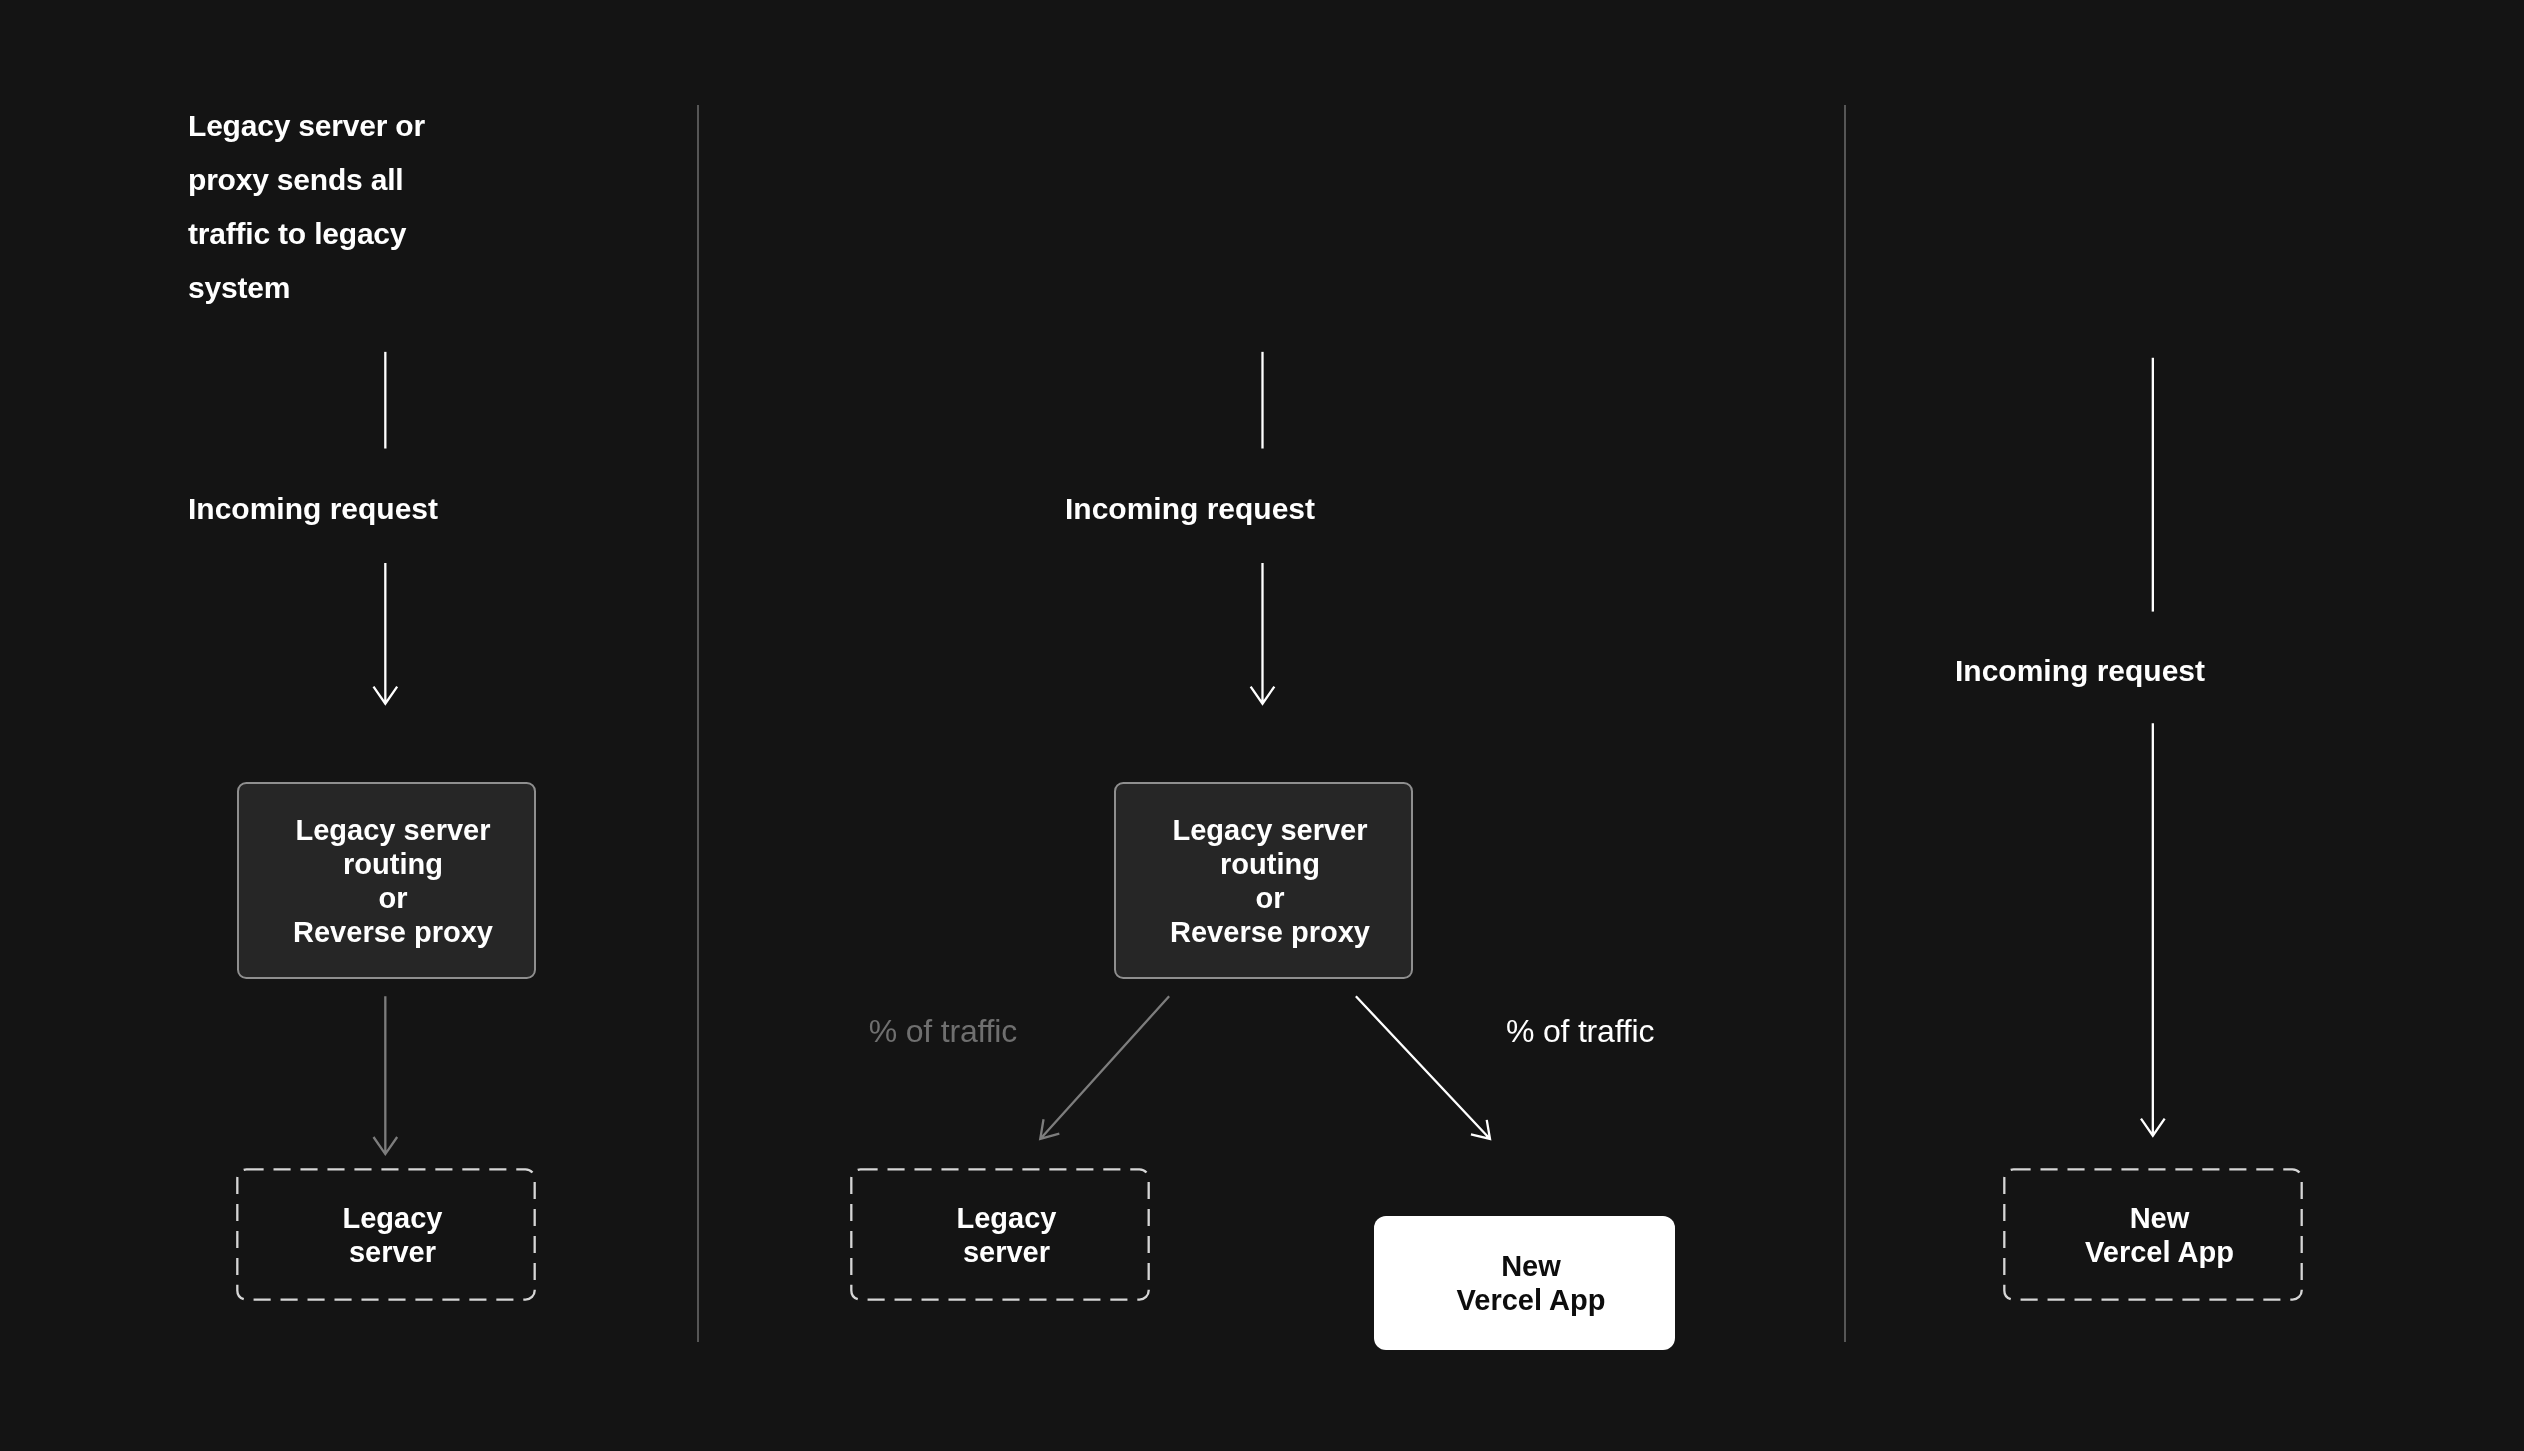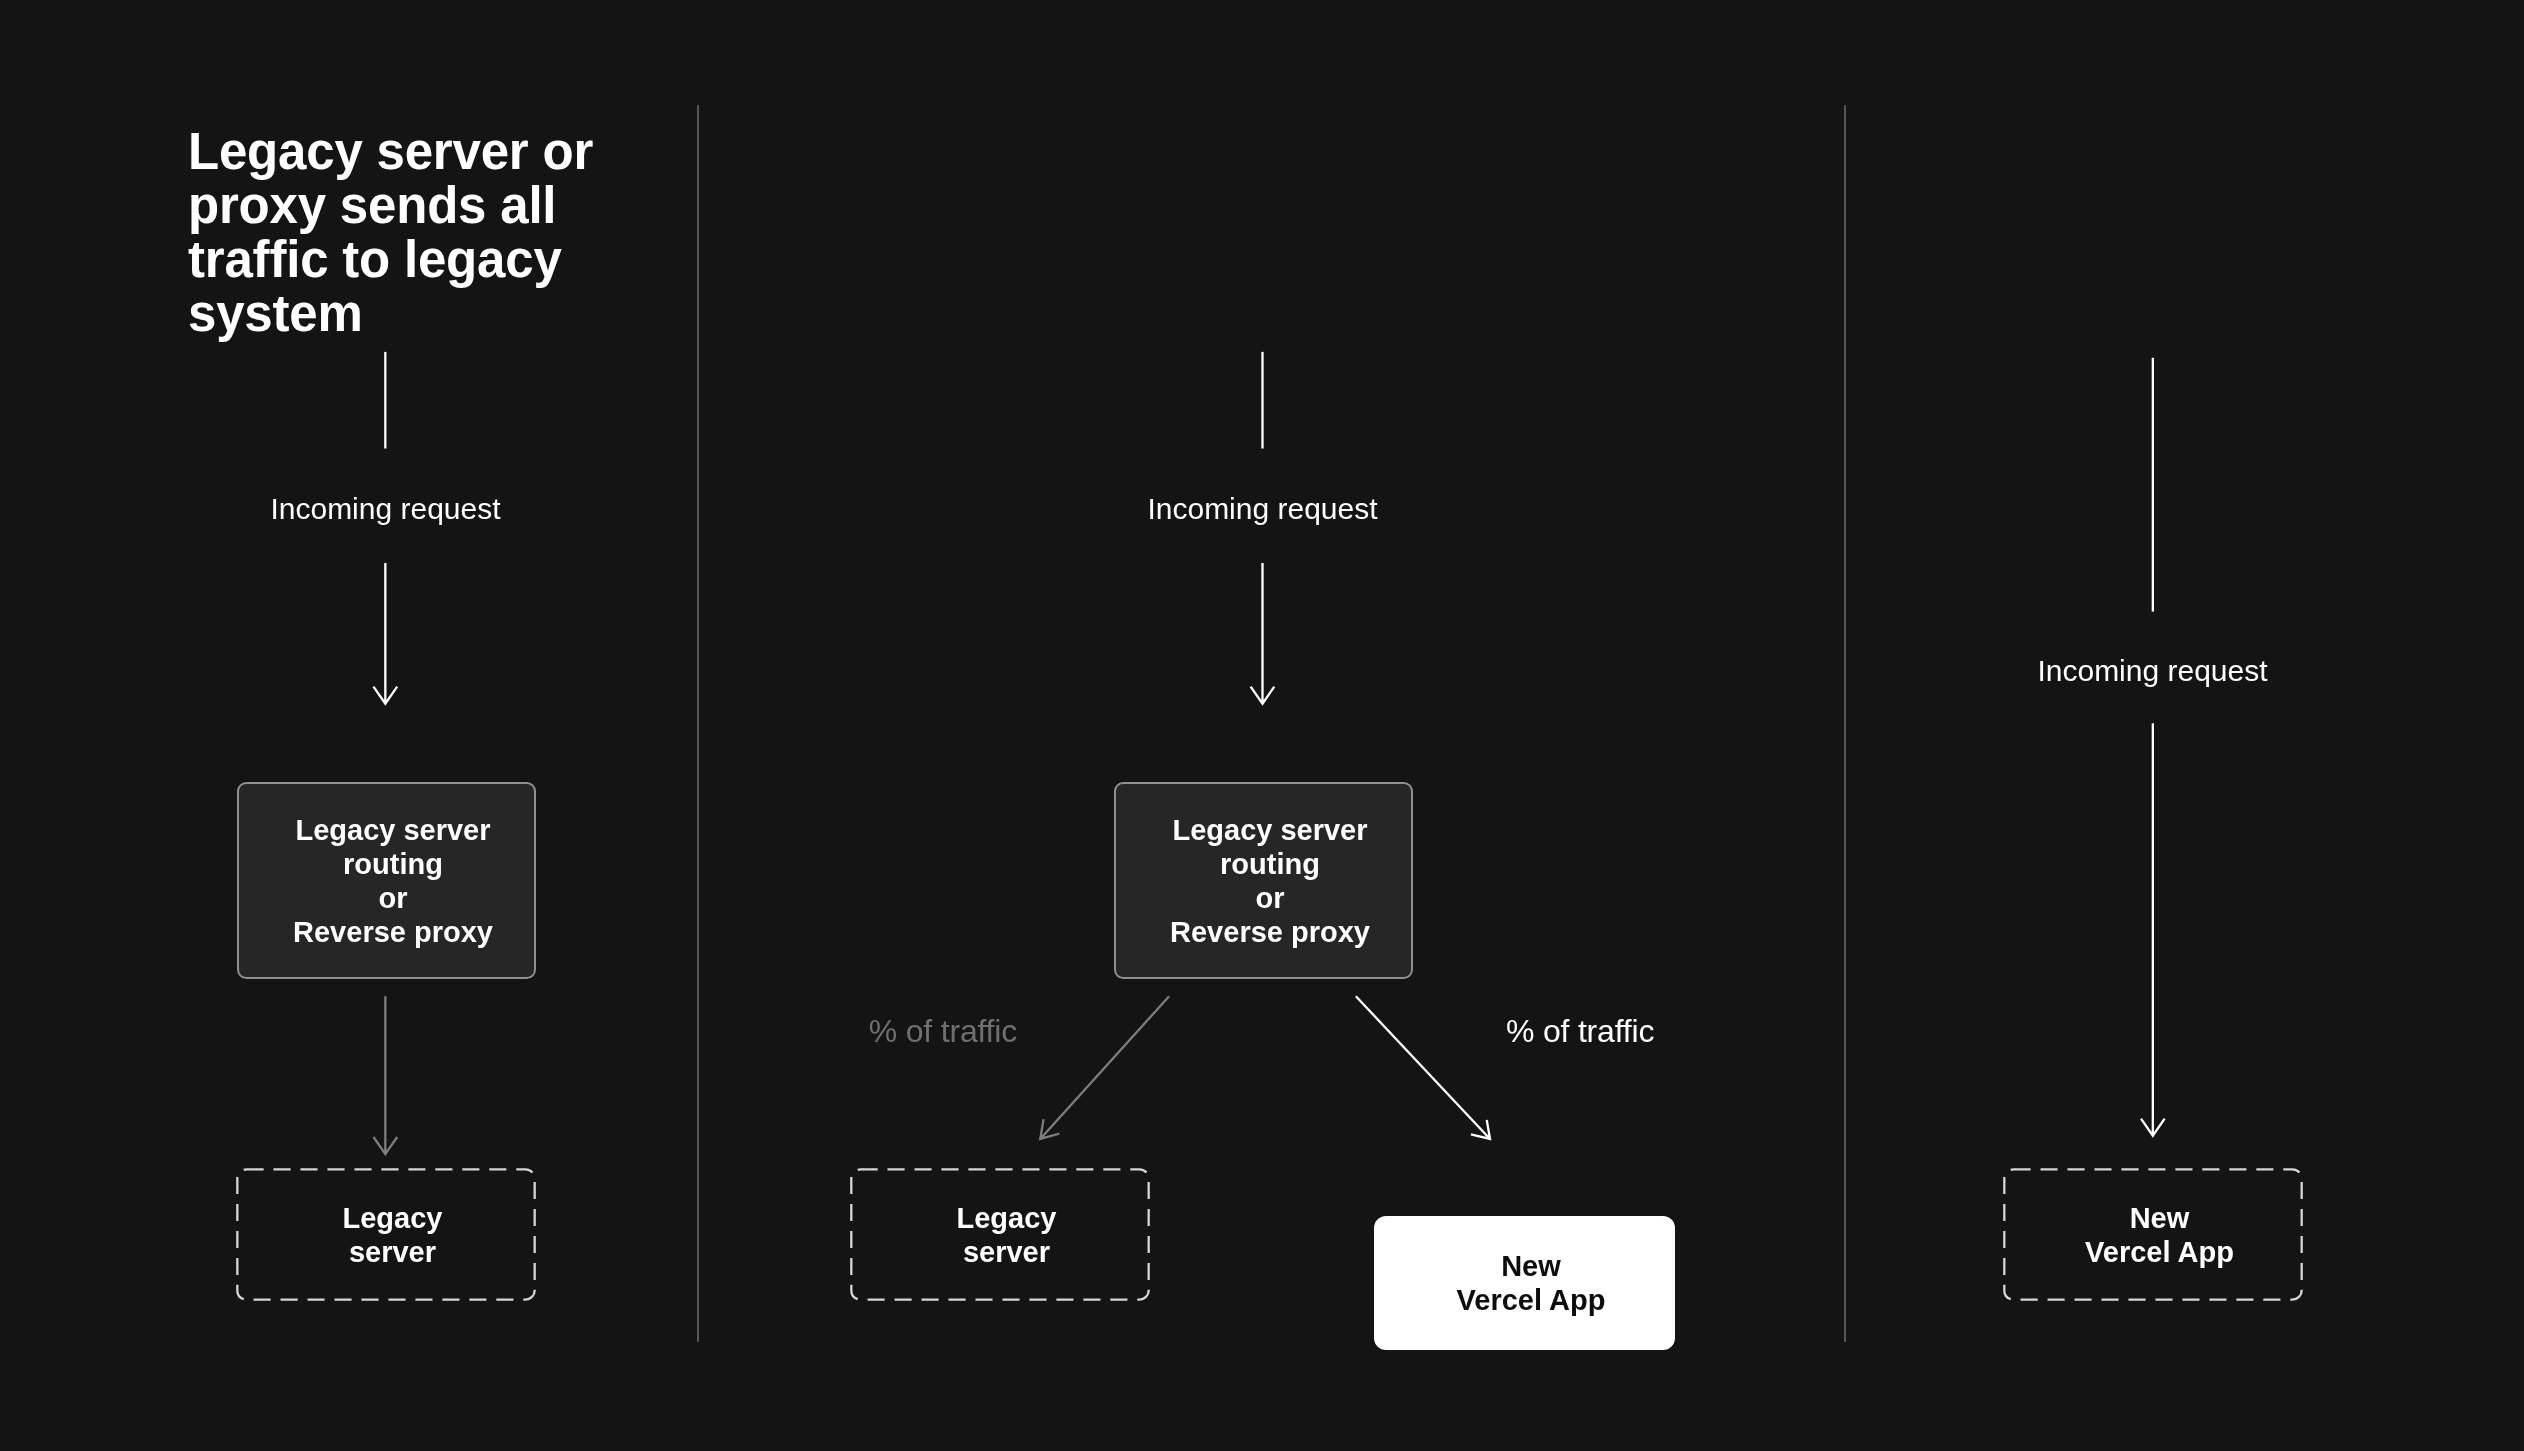--- a/index.html
+++ b/index.html
@@ -24,9 +24,8 @@
 
   .heading{
     position:absolute;top:99px;
-    font-size:51px;line-height:54px;font-weight:700;letter-spacing:-0.2px;
+    font-size:30px;line-height:54px;font-weight:700;letter-spacing:-0.2px;
     color:var(--fg);
-    margin-top:26px;
   }
   .heading.h1{left:188px;width:408px;}
   .heading.h2{left:846px;width:934px;}

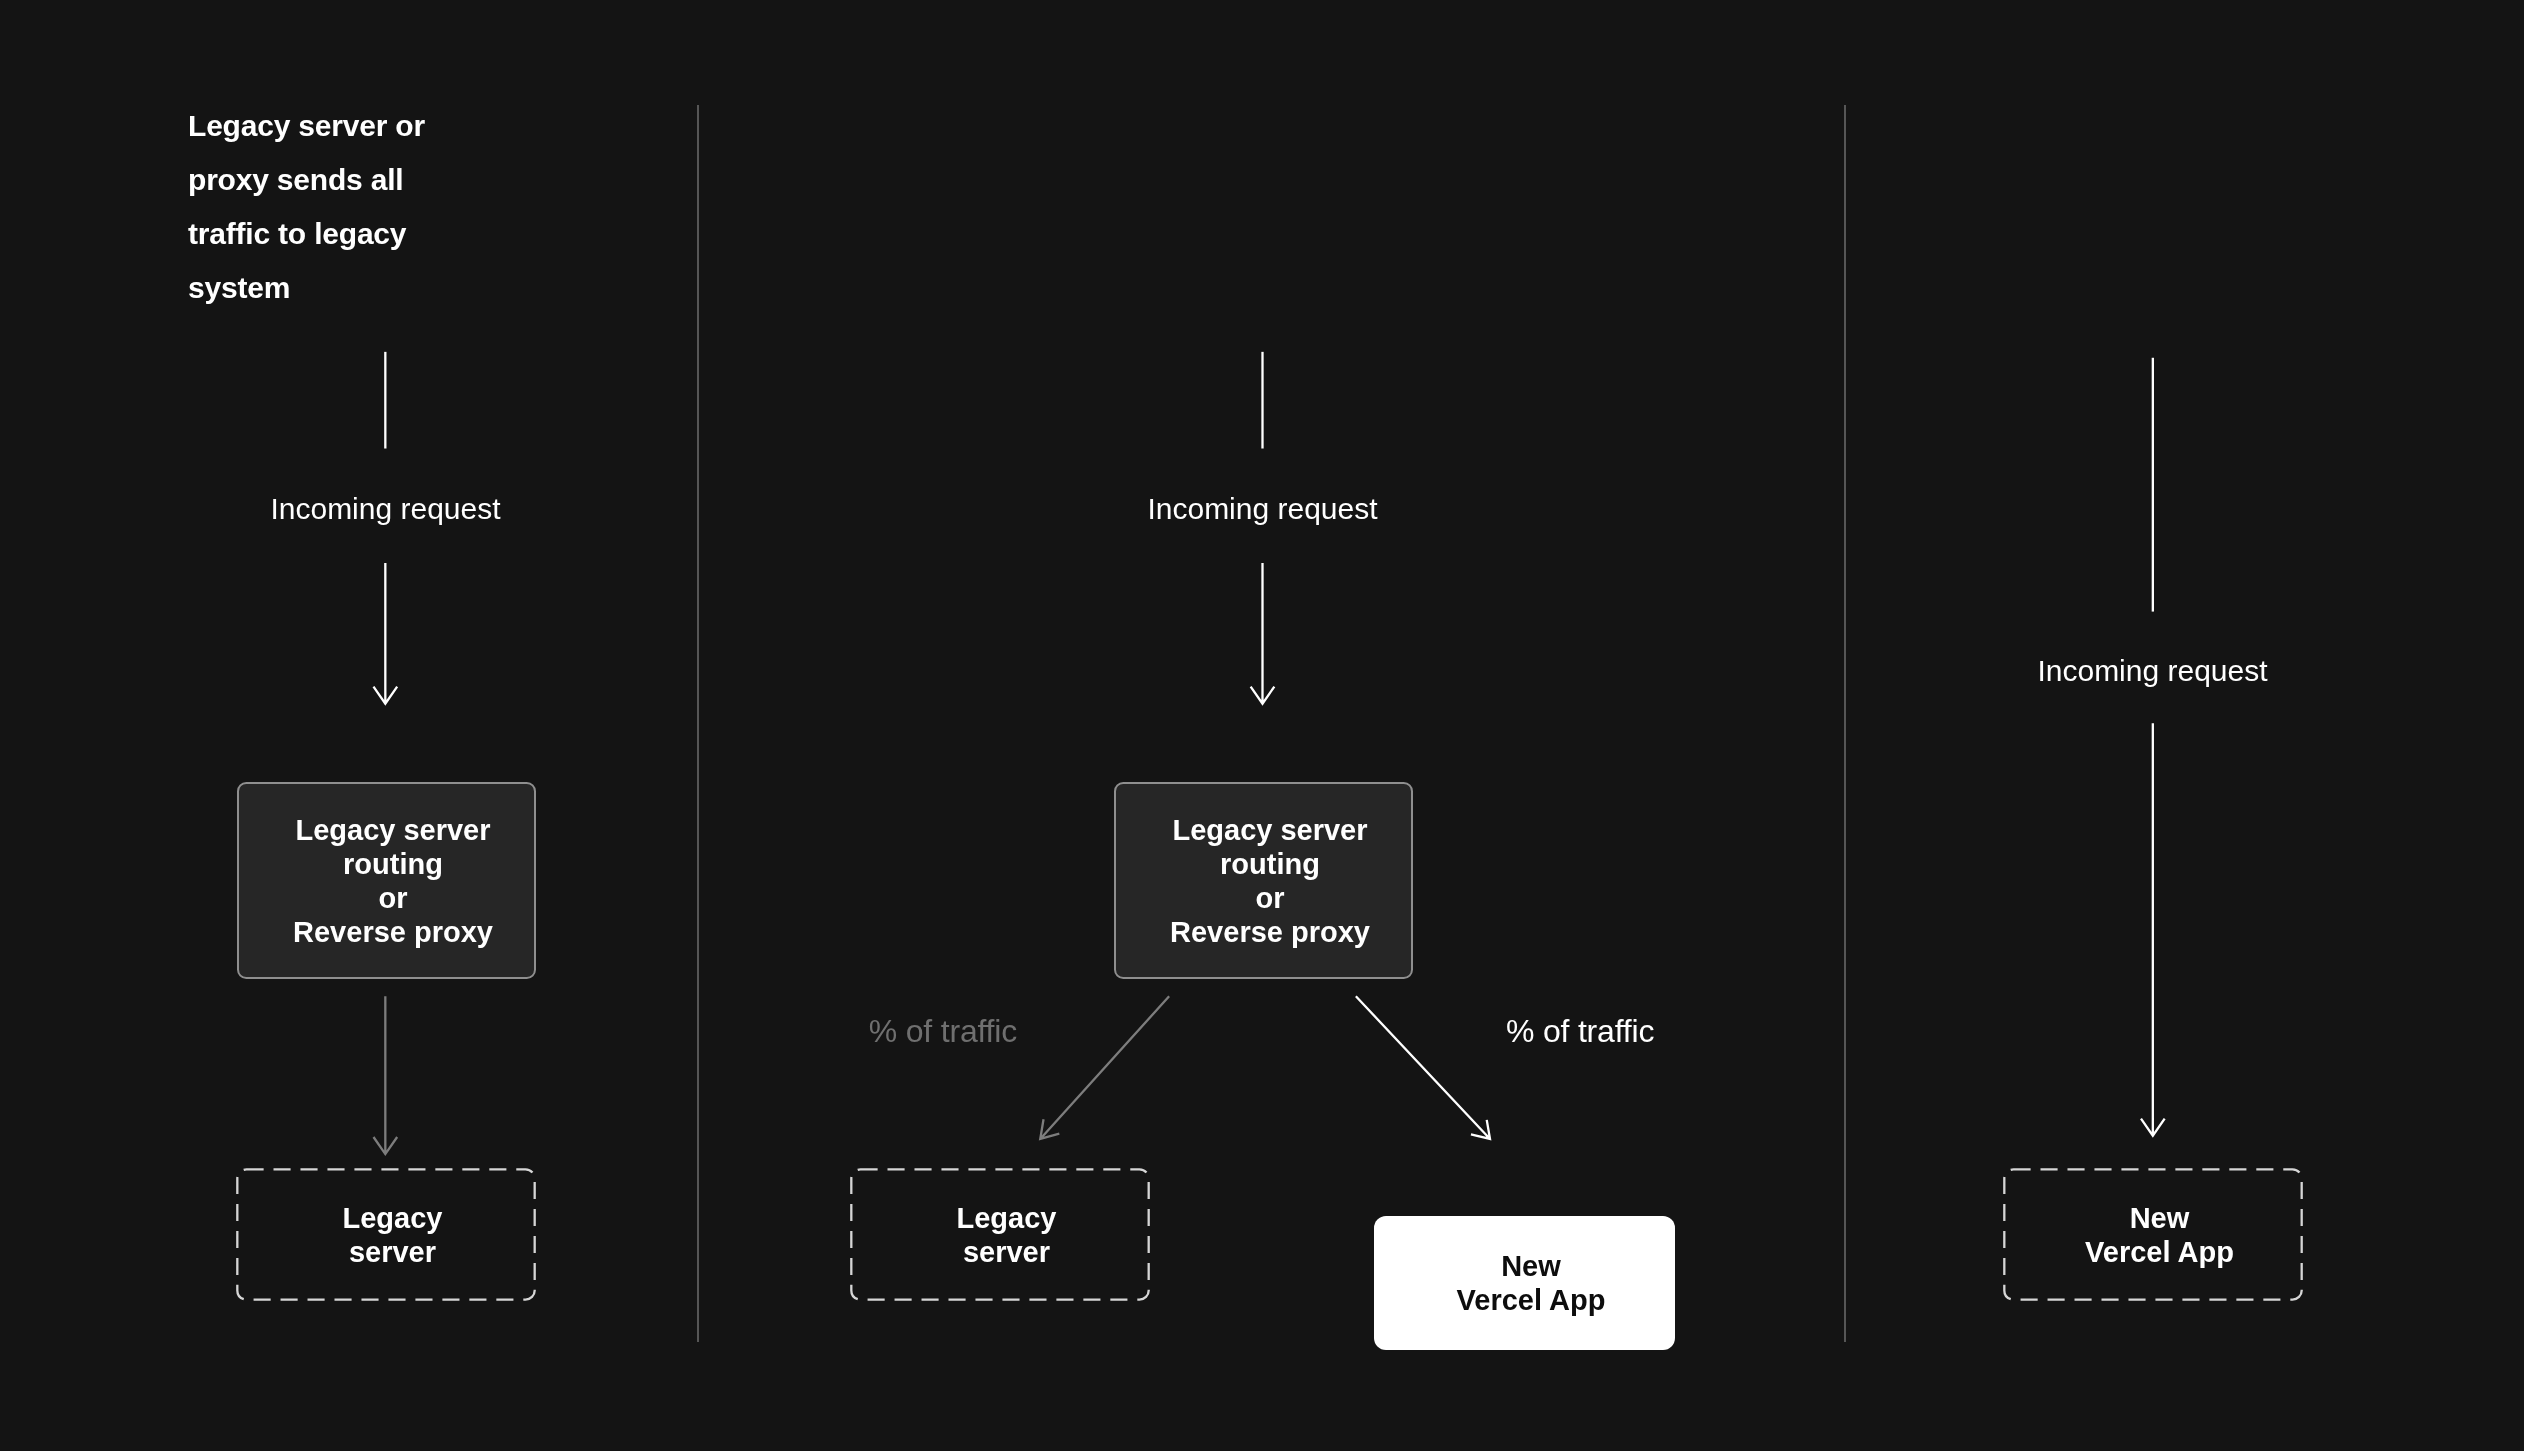--- a/index.html
+++ b/index.html
@@ -32,8 +32,8 @@
   .heading.h3{left:1944px;width:421px;}
 
   .incoming-label{
-    position:absolute;width:395px;text-align:center;
-    font-size:30px;line-height:33px;font-weight:400;color:var(--fg);
+    position:absolute;width:395px;
+    font-size:30px;line-height:33px;font-weight:700;color:var(--fg);
   }
   .incoming-label.c1{left:188px;top:492px;}
   .incoming-label.c2{left:1065px;top:492px;}

